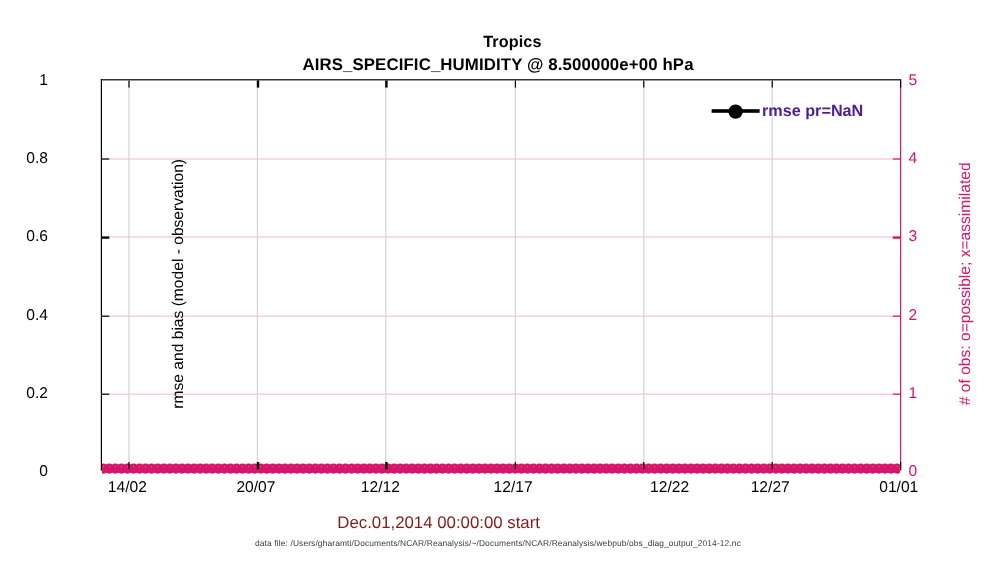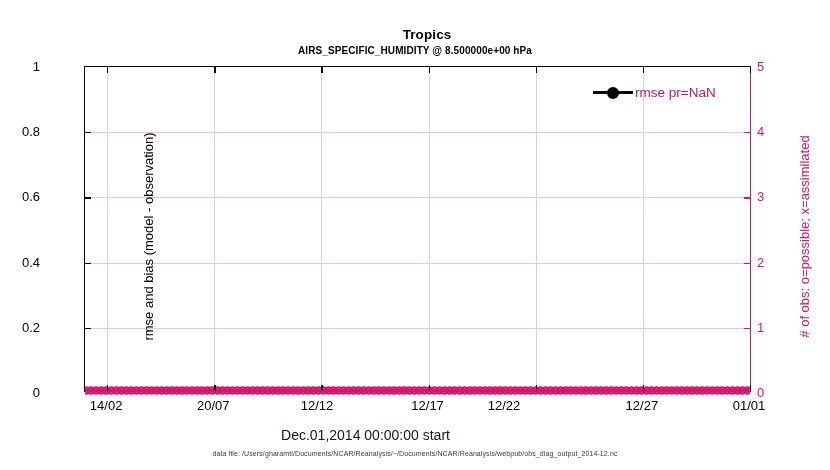--- a/index.html
+++ b/index.html
@@ -34,7 +34,7 @@
   }
   #title-sub {
     display: block;
-    font-size: 10px;
+    font-size: 14px;
     font-weight: bold;
     letter-spacing: 0.1px;
   }

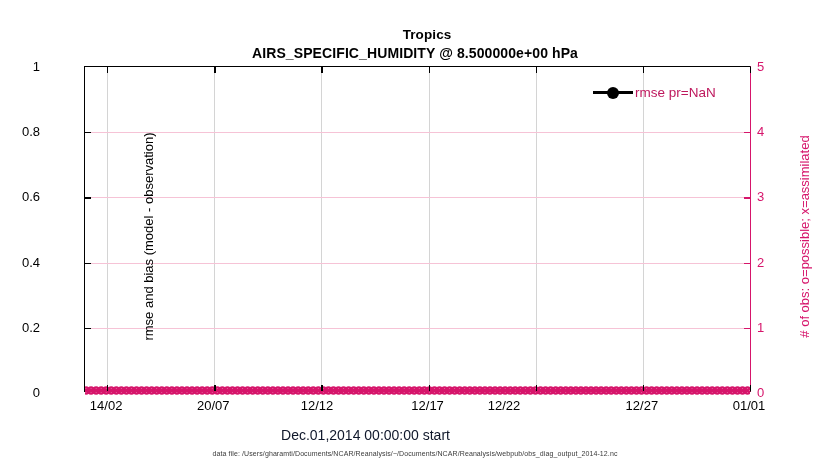--- a/index.html
+++ b/index.html
@@ -187,7 +187,8 @@
     left: 592px;
     top: 82px;
     font-size: 13.5px;
-    color: #be185d;
+    color: #4c1d95;
+    font-weight: bold;
   }
   .legend-row {
     display: flex;

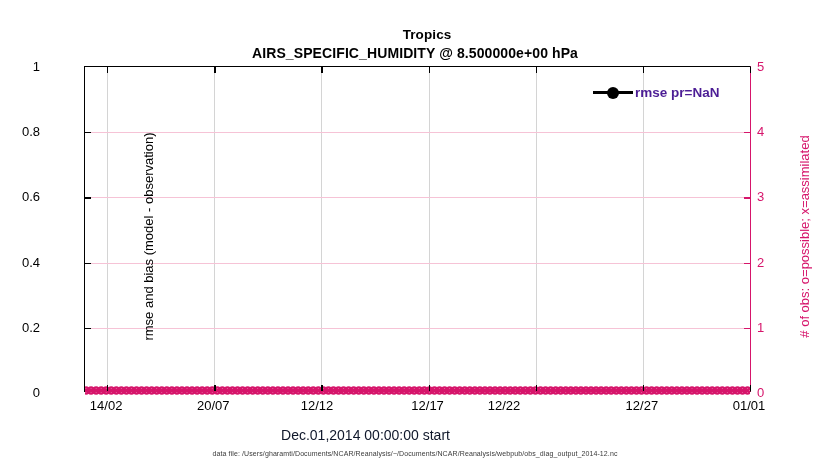--- a/index.html
+++ b/index.html
@@ -566,7 +566,7 @@
     <div class="xtick-label" style="left: 213.276px;">20/07</div>
     <div class="xtick-label" style="left: 317px;">12/12</div>
     <div class="xtick-label" style="left: 427.606px;">12/17</div>
-    <div class="xtick-label" style="left: 504px;">12/22</div>
+    <div class="xtick-label" style="left: 558px;">12/22</div>
     <div class="xtick-label" style="left: 641.869px;">12/27</div>
     <div class="xtick-label" style="left: 749px;">01/01</div>
     <div class="ytick-left" style="top: 392px;">0</div>

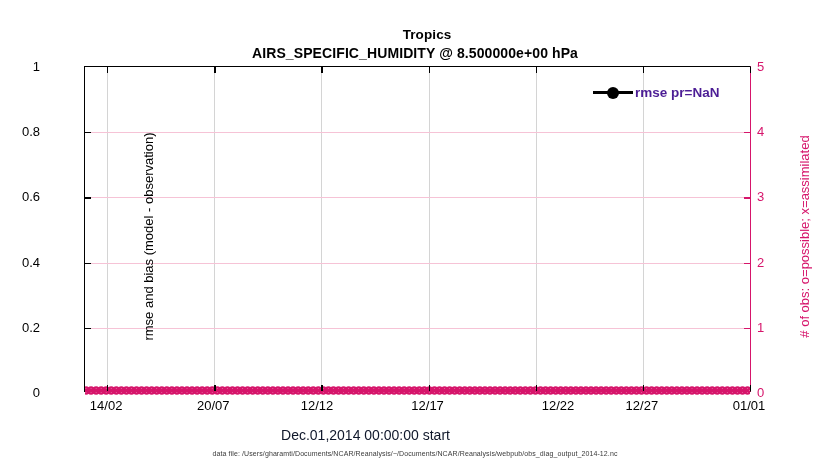--- a/index.html
+++ b/index.html
@@ -165,7 +165,7 @@
     width: 731px;
     text-align: center;
     font-size: 14px;
-    color: #0f172a;
+    color: #7f1d1d;
   }
 
   

